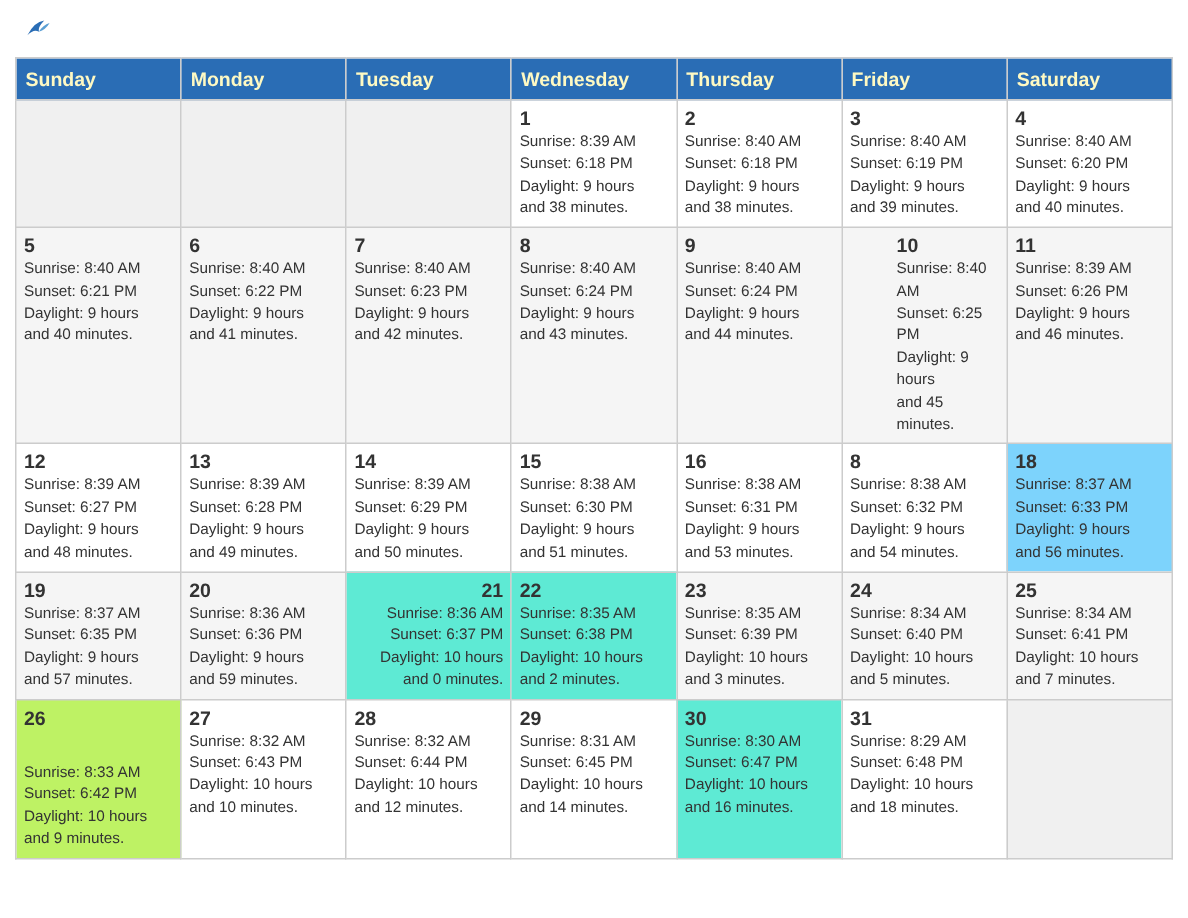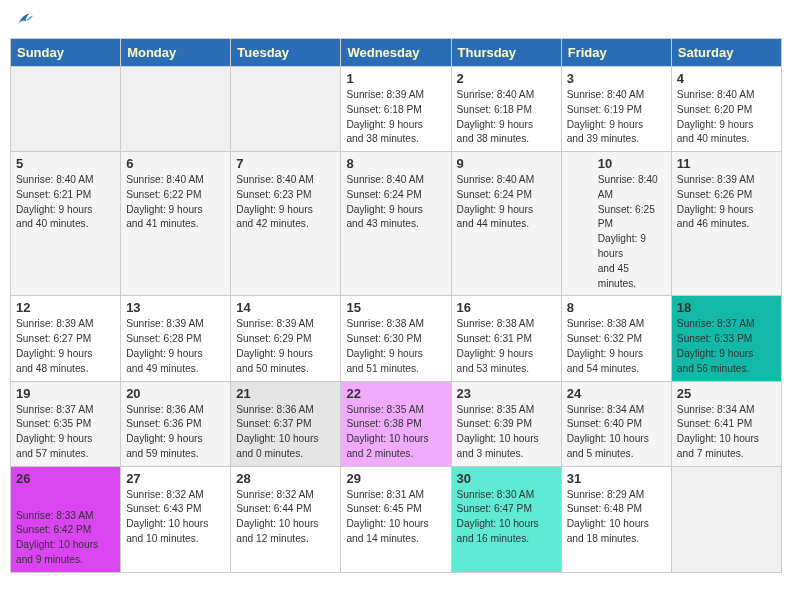--- a/index.html
+++ b/index.html
@@ -258,7 +258,7 @@
 Daylight: 9 hours
 and 54 minutes.</div>
         </td>
-        <td style="background: #14b8a6;">
+        <td style="background: #7dd3fc;">
           <span class="day-number">18</span>
           <div class="day-info" style="white-space: pre-line;">Sunrise: 8:37 AM
 Sunset: 6:33 PM

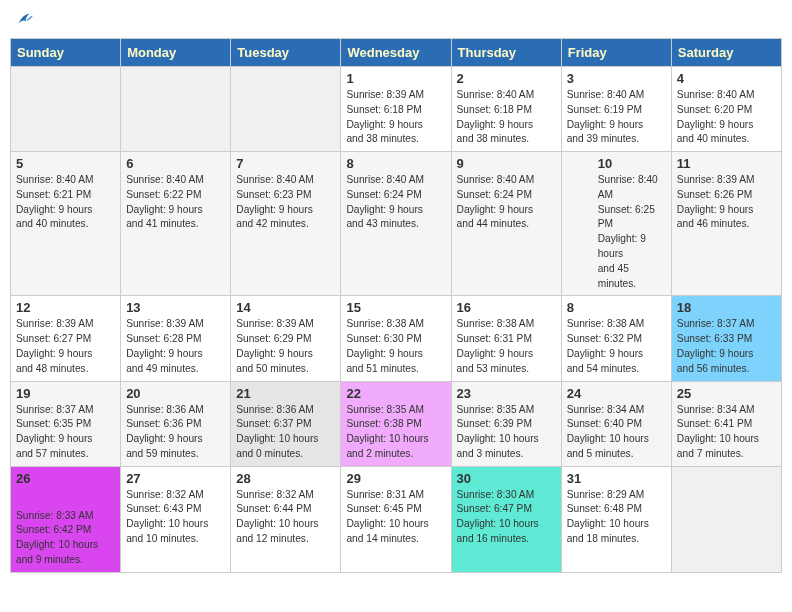--- a/index.html
+++ b/index.html
@@ -281,7 +281,7 @@
 Daylight: 9 hours
 and 59 minutes.</div>
         </td>
-        <td style="background: #e5e5e5;">
+        <td style="background: #5eead4; text-align: right;">
           <span class="day-number">21</span>
           <div class="day-info" style="white-space: pre-line;">Sunrise: 8:36 AM
 Sunset: 6:37 PM

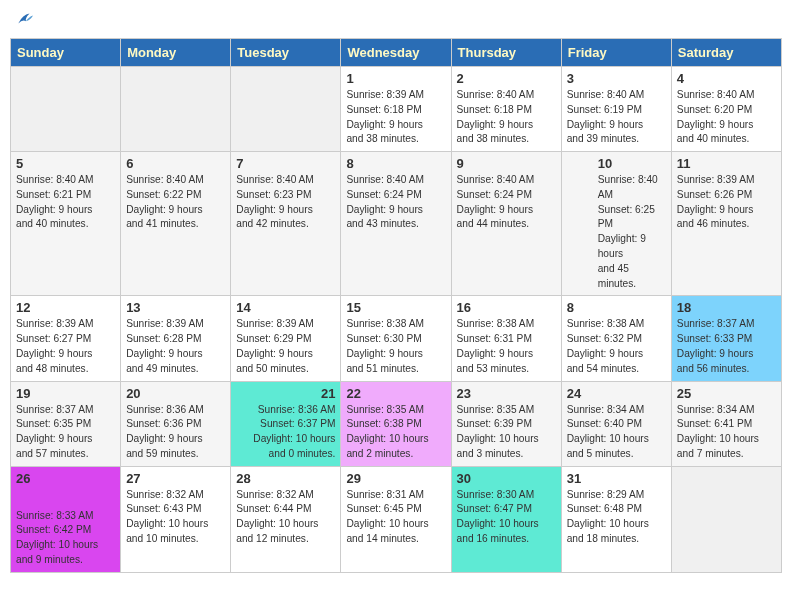--- a/index.html
+++ b/index.html
@@ -288,7 +288,7 @@
 Daylight: 10 hours
 and 0 minutes.</div>
         </td>
-        <td style="background: #f0abfc;">
+        <td style="background: #5eead4;">
           <span class="day-number">22</span>
           <div class="day-info" style="white-space: pre-line;">Sunrise: 8:35 AM
 Sunset: 6:38 PM

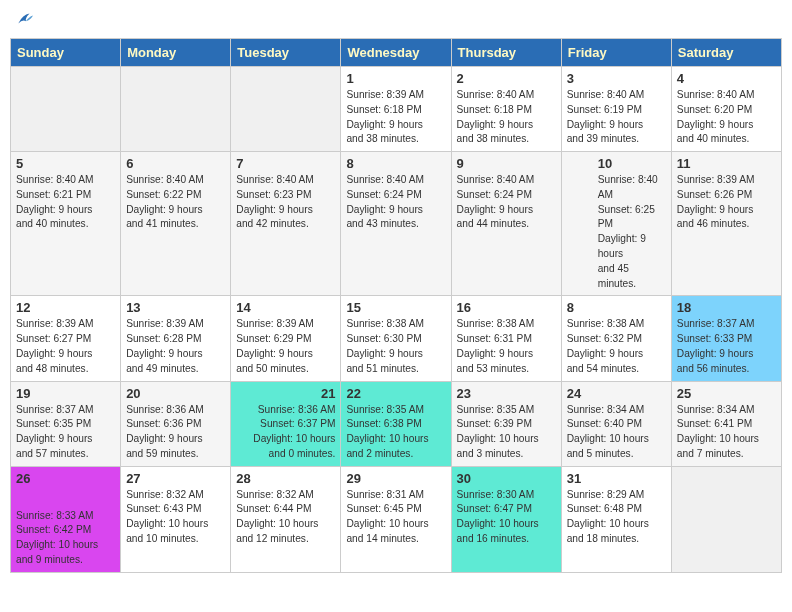--- a/index.html
+++ b/index.html
@@ -318,7 +318,7 @@
         </td>
       </tr>
       <tr>
-        <td style="background: #d946ef;">
+        <td style="background: #bef264;">
           <span class="day-number">26</span>
           <div class="day-info" style="white-space: pre-line; margin-top: 23px;">Sunrise: 8:33 AM
 Sunset: 6:42 PM

